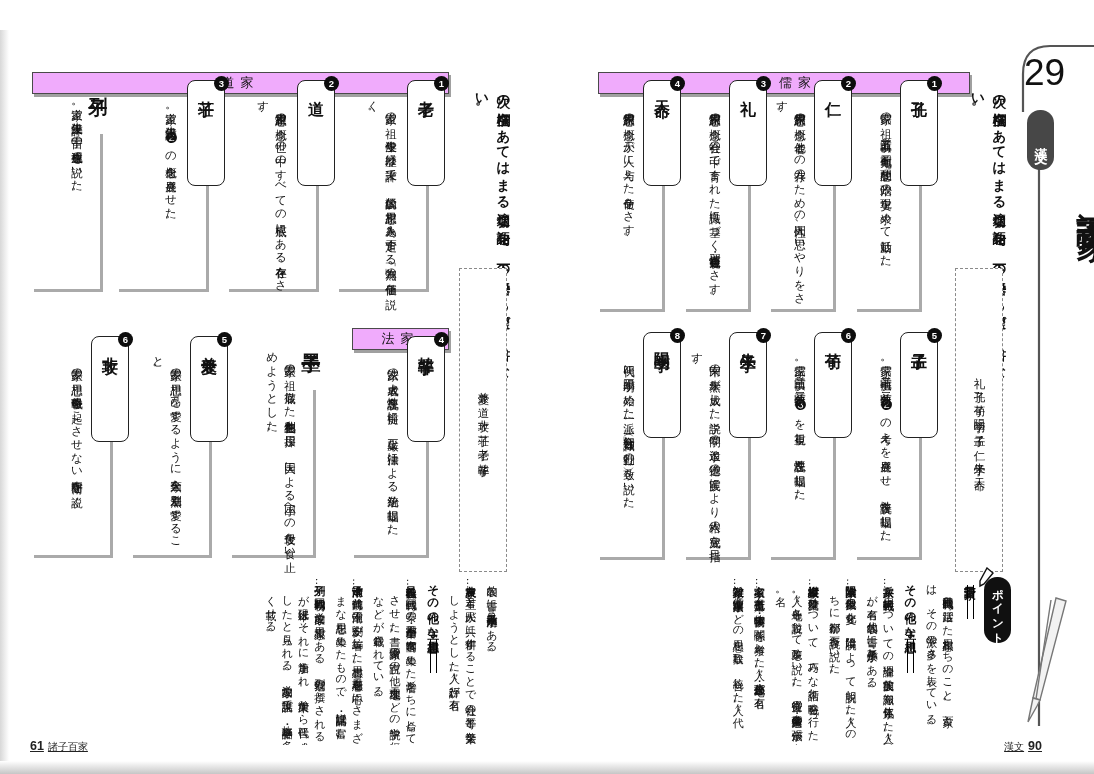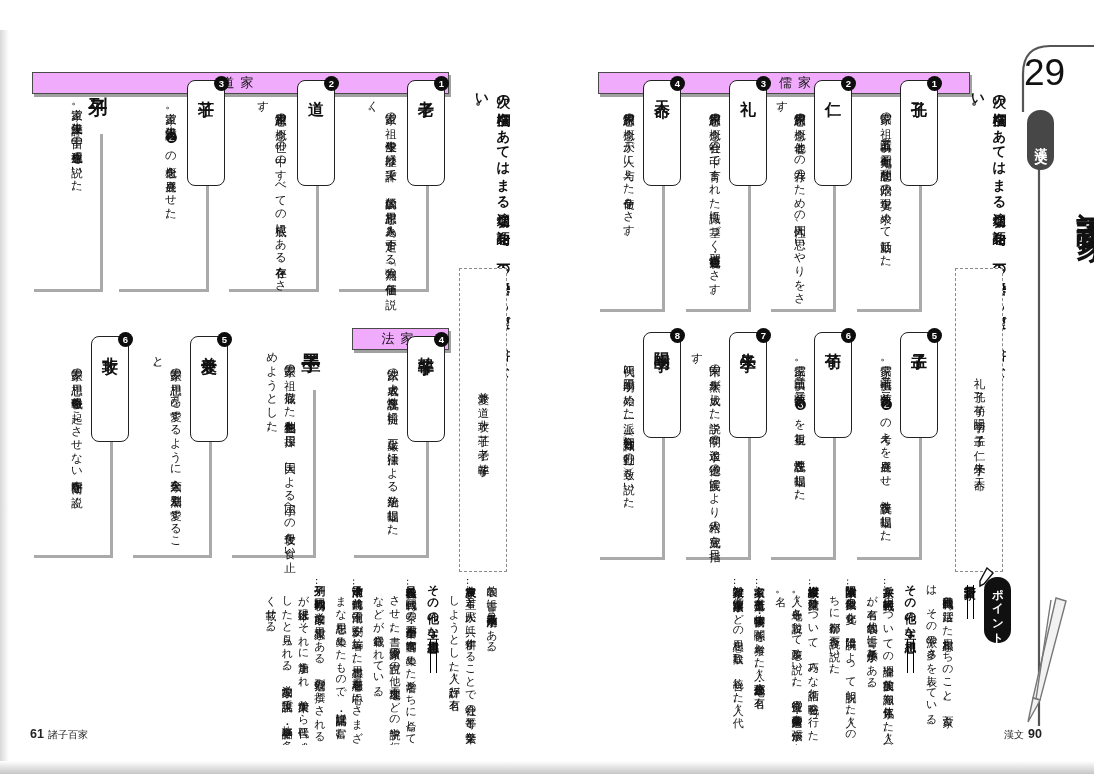--- a/index.html
+++ b/index.html
@@ -69,7 +69,7 @@
   .pb .iterm{font-family:"Liberation Sans",sans-serif;font-weight:bold;}
 
   
-  .foot{position:absolute;bottom:32px;font-size:10px;color:#222;}
+  .foot{position:absolute;bottom:20px;font-size:10px;color:#222;text-decoration:underline;}
   .foot b{font-size:12.5px;font-weight:bold;margin:0 4px;}
   .foot-left{left:26px;}
   .foot-right{right:48px;}

